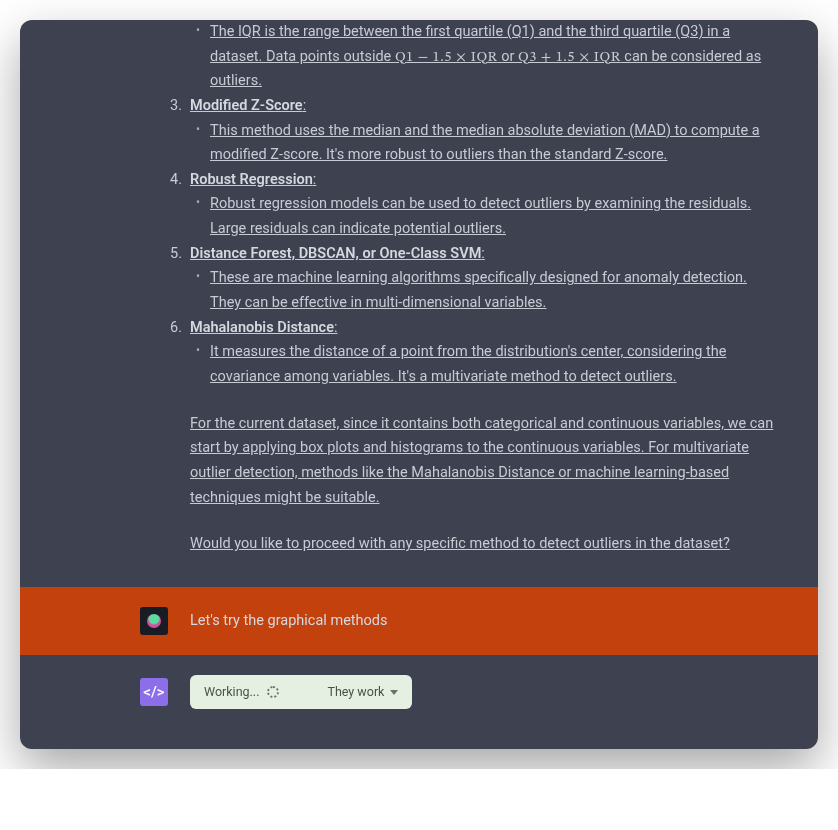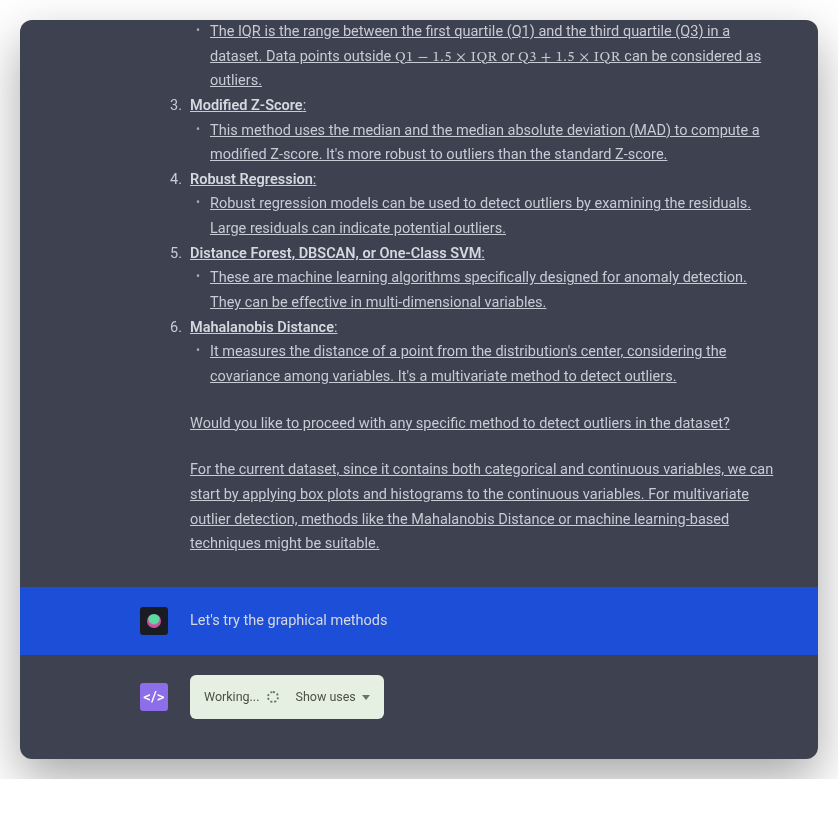--- a/index.html
+++ b/index.html
@@ -169,8 +169,8 @@
       </li>
     </ol>
 
+    <p class="para">For the current dataset, since it contains both categorical and continuous variables, we can start by applying box plots and histograms to the continuous variables. For multivariate outlier detection, methods like the Mahalanobis Distance or machine learning-based techniques might be suitable.</p>
     <p class="para">Would you like to proceed with any specific method to detect outliers in the dataset?</p>
-    <p class="para">For the current dataset, since it contains both categorical and continuous variables, we can start by applying box plots and histograms to the continuous variables. For multivariate outlier detection, methods like the Mahalanobis Distance or machine learning-based techniques might be suitable.</p>
   </div>
 
   <div class="user-block">

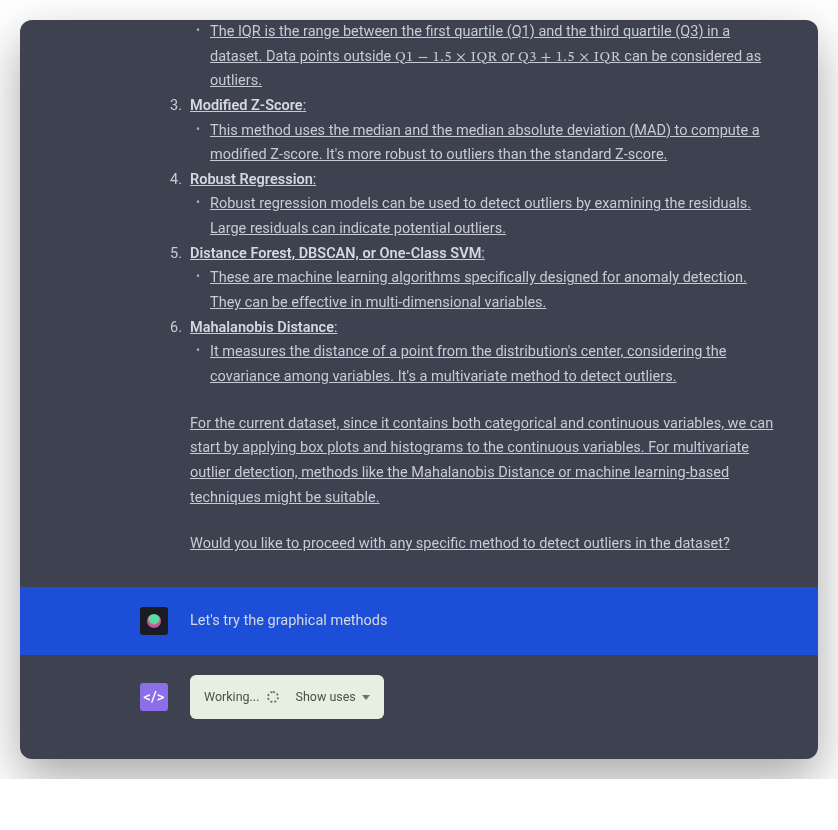--- a/index.html
+++ b/index.html
@@ -57,7 +57,7 @@
   }
   .para { margin-top: 22px; }
   .user-block {
-    background: #1d4ed8;
+    background: #c2410c;
     padding: 20px 40px 20px 120px;
     display: flex;
     align-items: center;

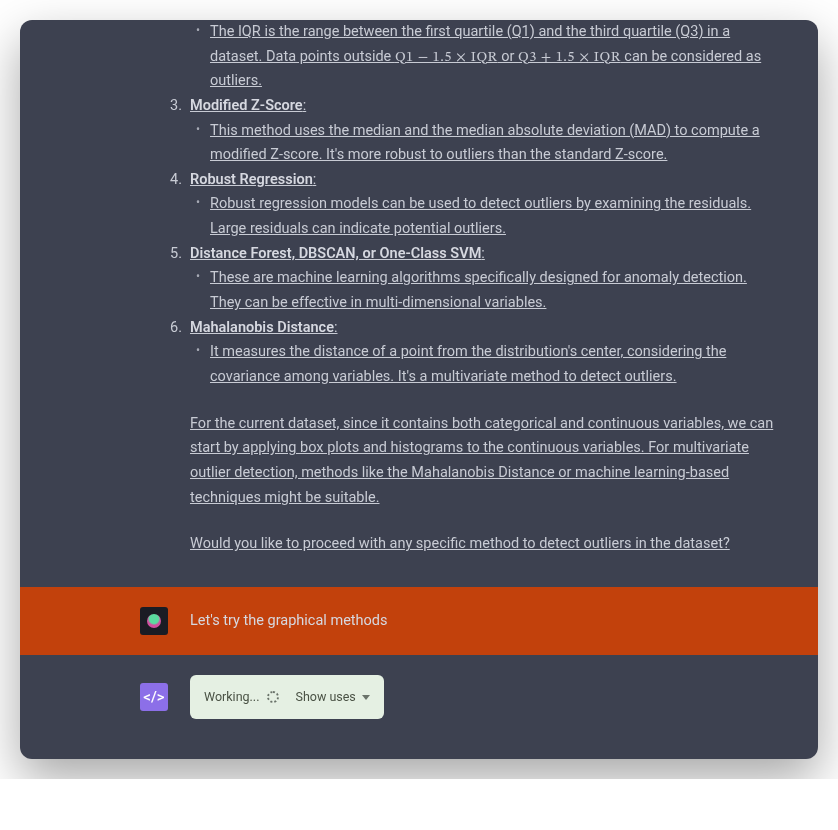--- a/index.html
+++ b/index.html
@@ -102,11 +102,11 @@
   .pill {
     background: #e5f0e3;
     border-radius: 6px;
-    height: 44px;
+    height: 34px;
     padding: 0 14px;
     display: flex;
     align-items: center;
-    gap: 16px;
+    gap: 48px;
     font-size: 12.5px;
     color: #4a5245;
   }

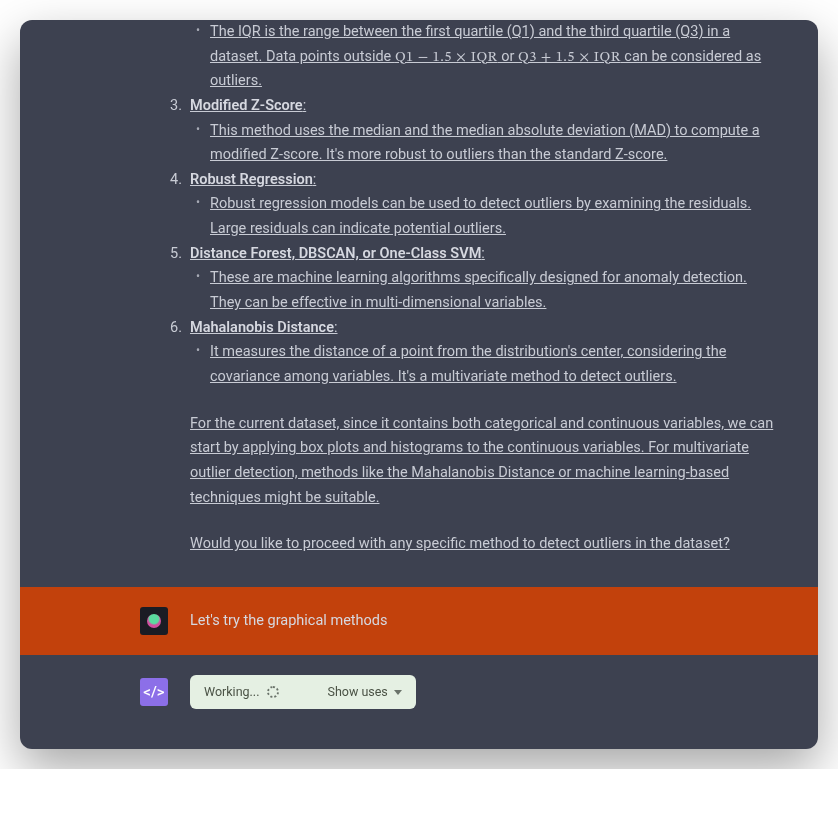--- a/index.html
+++ b/index.html
@@ -190,7 +190,7 @@
         <span class="spinner"></span>
       </div>
       <div class="pill-right">
-        <span>Show uses</span>
+        <span>They work</span>
         <span class="chev"></span>
       </div>
     </div>

